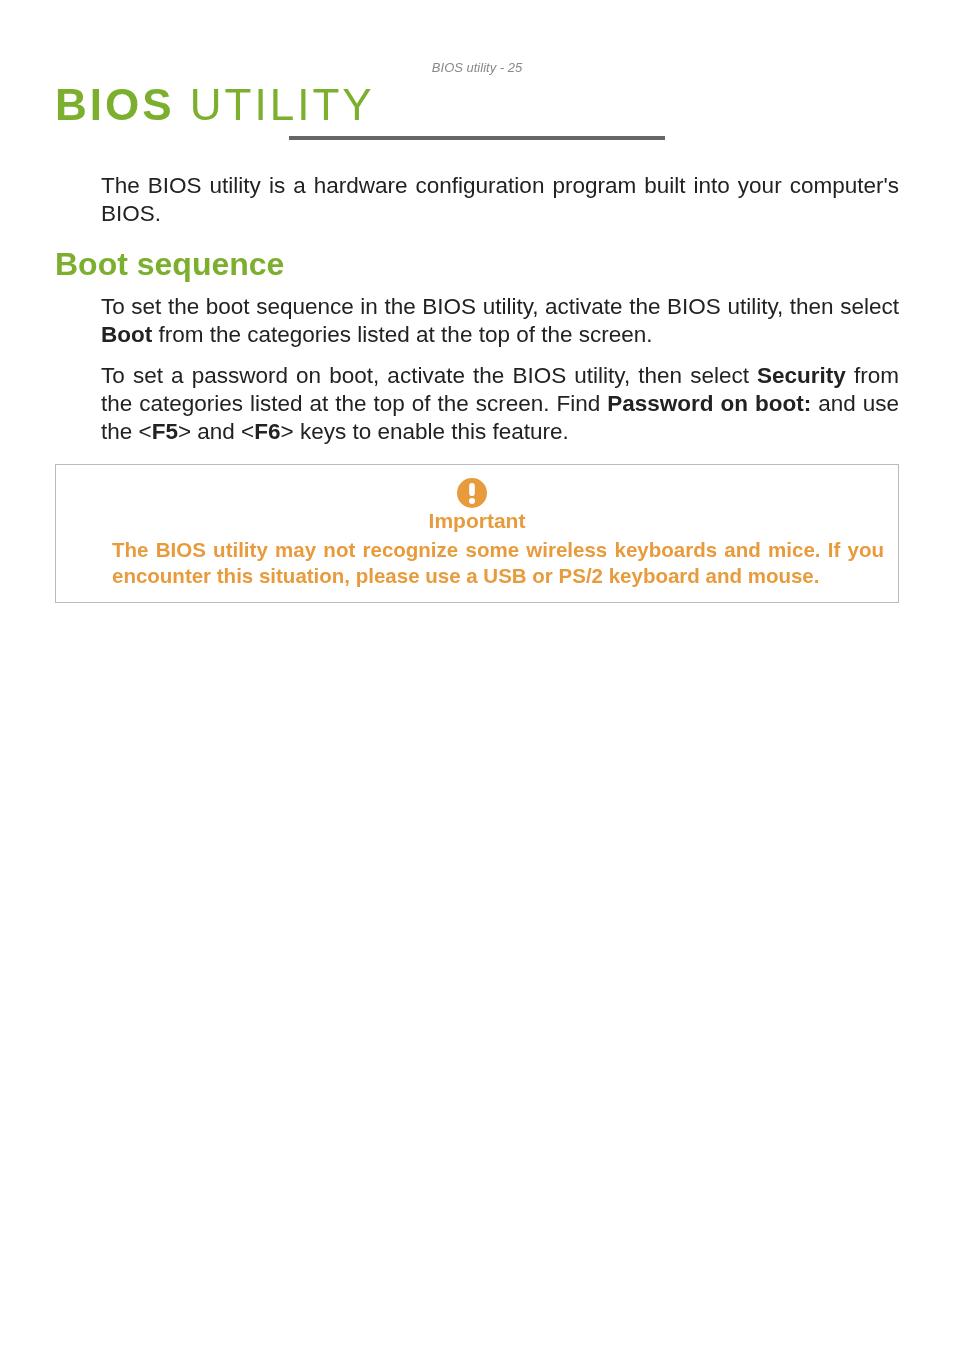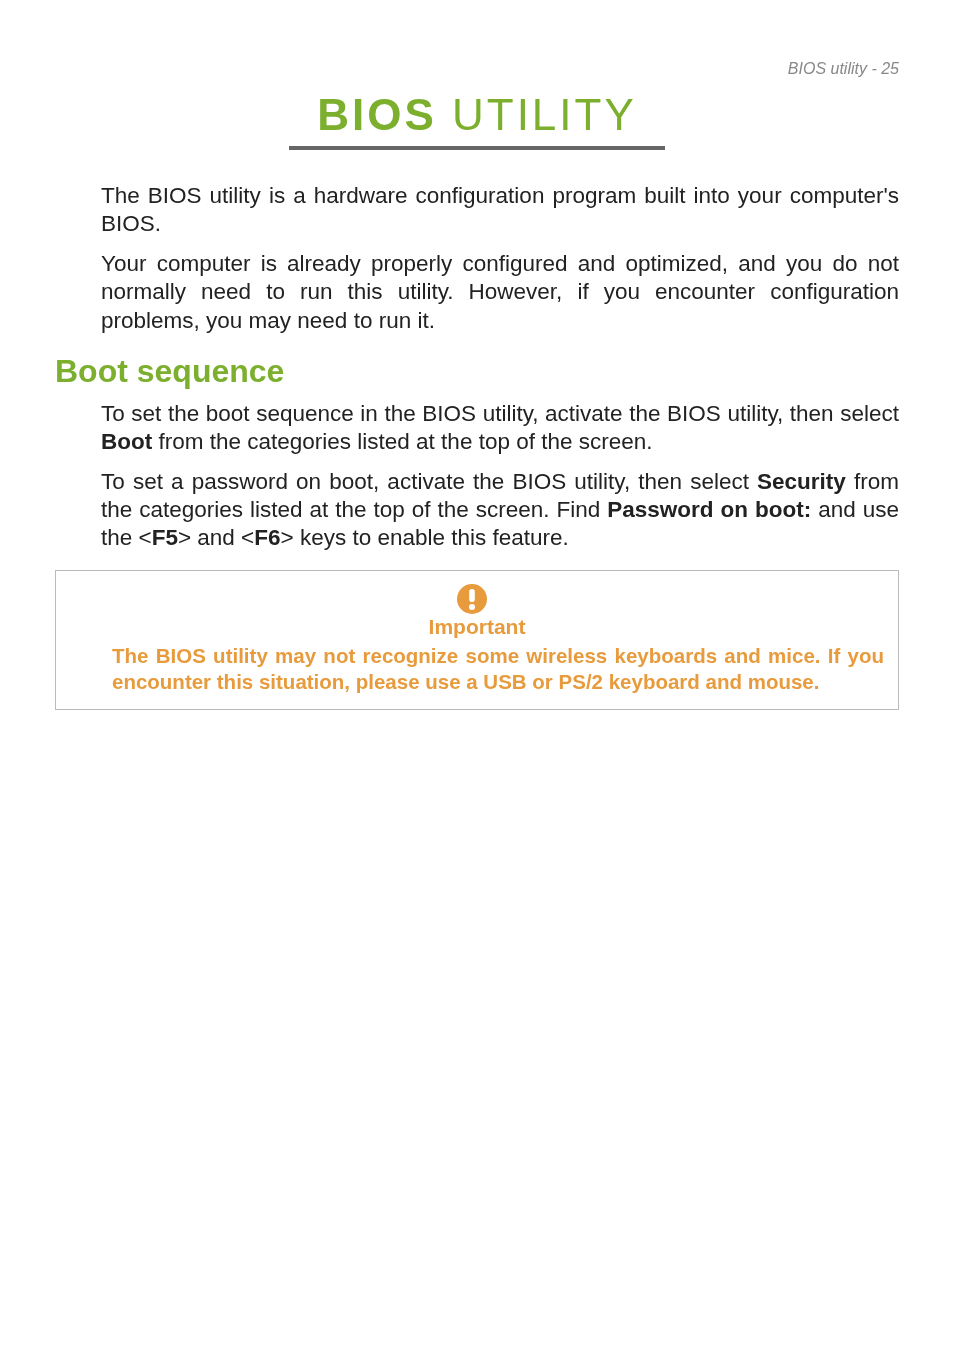--- a/index.html
+++ b/index.html
@@ -18,11 +18,11 @@
       padding: 60px 55px 60px 55px;
     }
     .header-right {
-      text-align: right;
-      font-size: 16px;
+      text-align: center;
+      font-size: 13px;
       font-style: italic;
       color: #888;
-      margin-bottom: 12px;
+      margin-bottom: 5px;
     }
     .chapter-title {
       text-align: center;

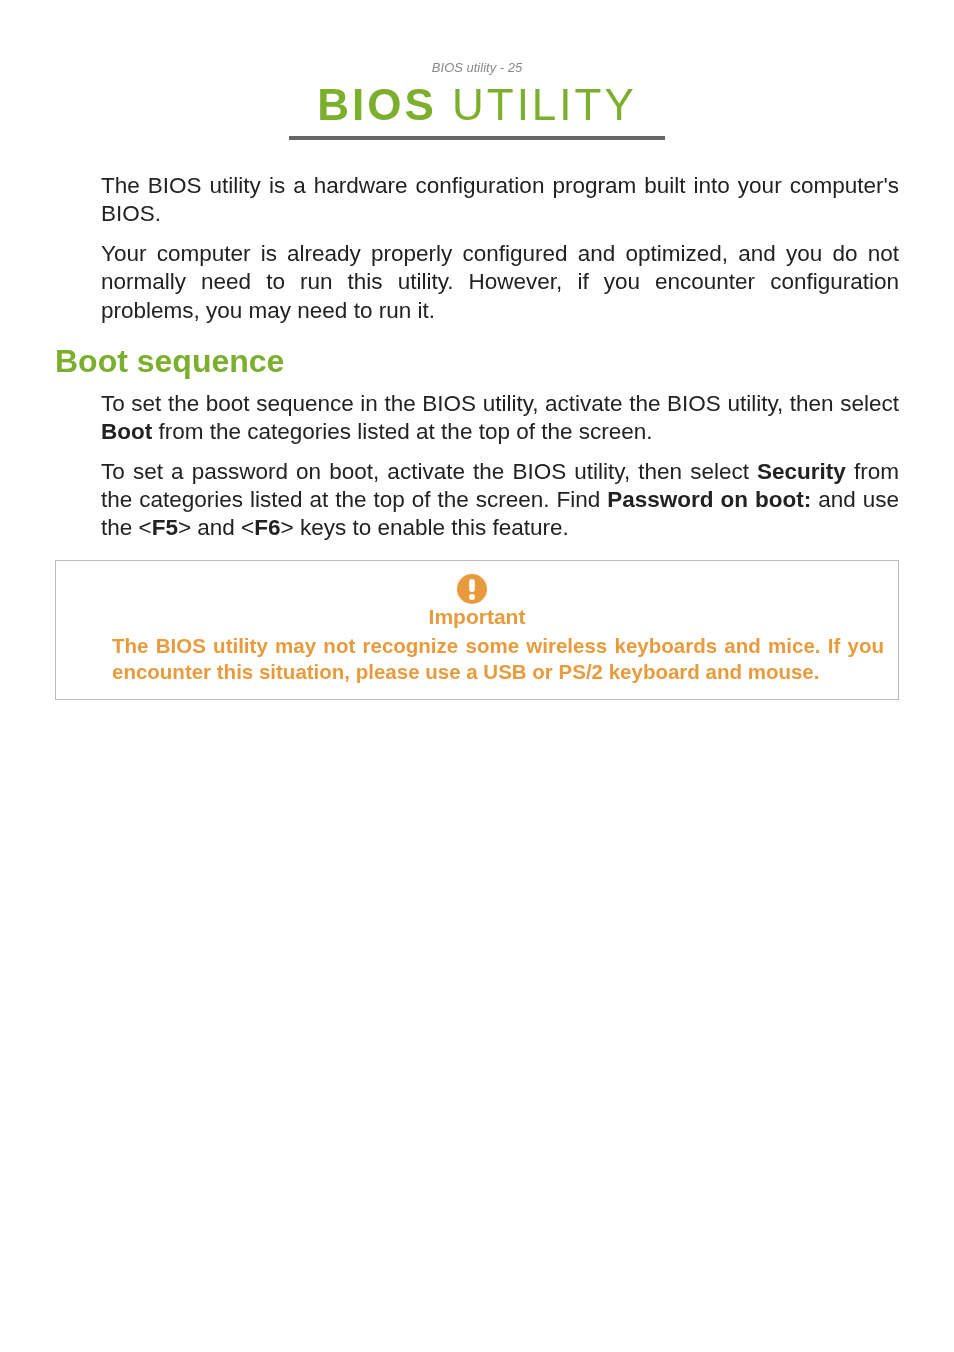--- a/index.html
+++ b/index.html
@@ -25,7 +25,6 @@
       margin-bottom: 5px;
     }
     .chapter-title {
-      text-align: center;
       font-size: 44px;
       font-weight: 400;
       color: #7BAF2D;

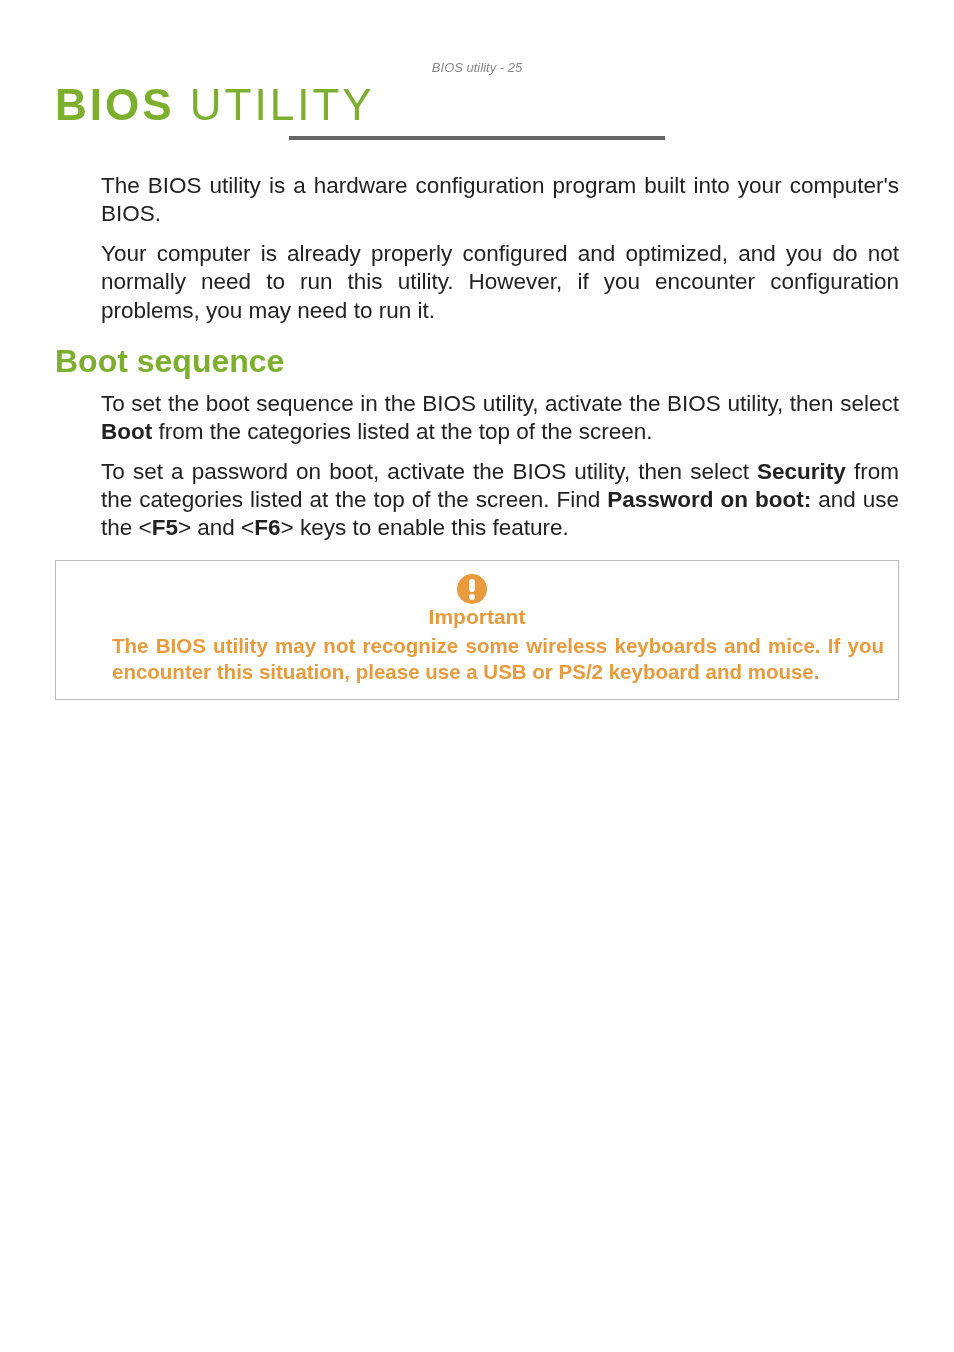--- a/index.html
+++ b/index.html
@@ -103,7 +103,6 @@
   <div class="chapter-underline"></div>
 
   <p class="body-text">The BIOS utility is a hardware configuration program built into your computer's BIOS.</p>
-  <p class="body-text">Your computer is already properly configured and optimized, and you do not normally need to run this utility. However, if you encounter configuration problems, you may need to run it.</p>
 
   <h2 class="section-heading">Boot sequence</h2>
   <p class="body-text">

